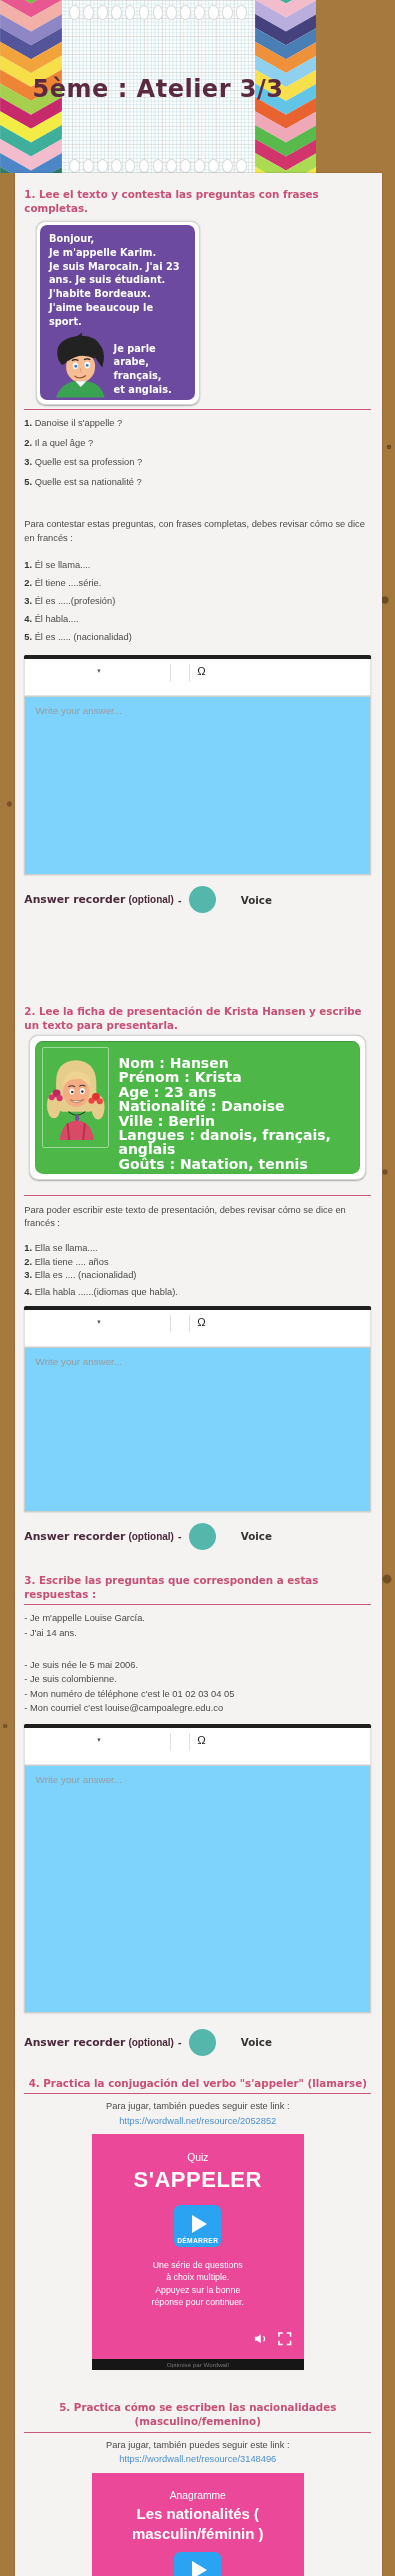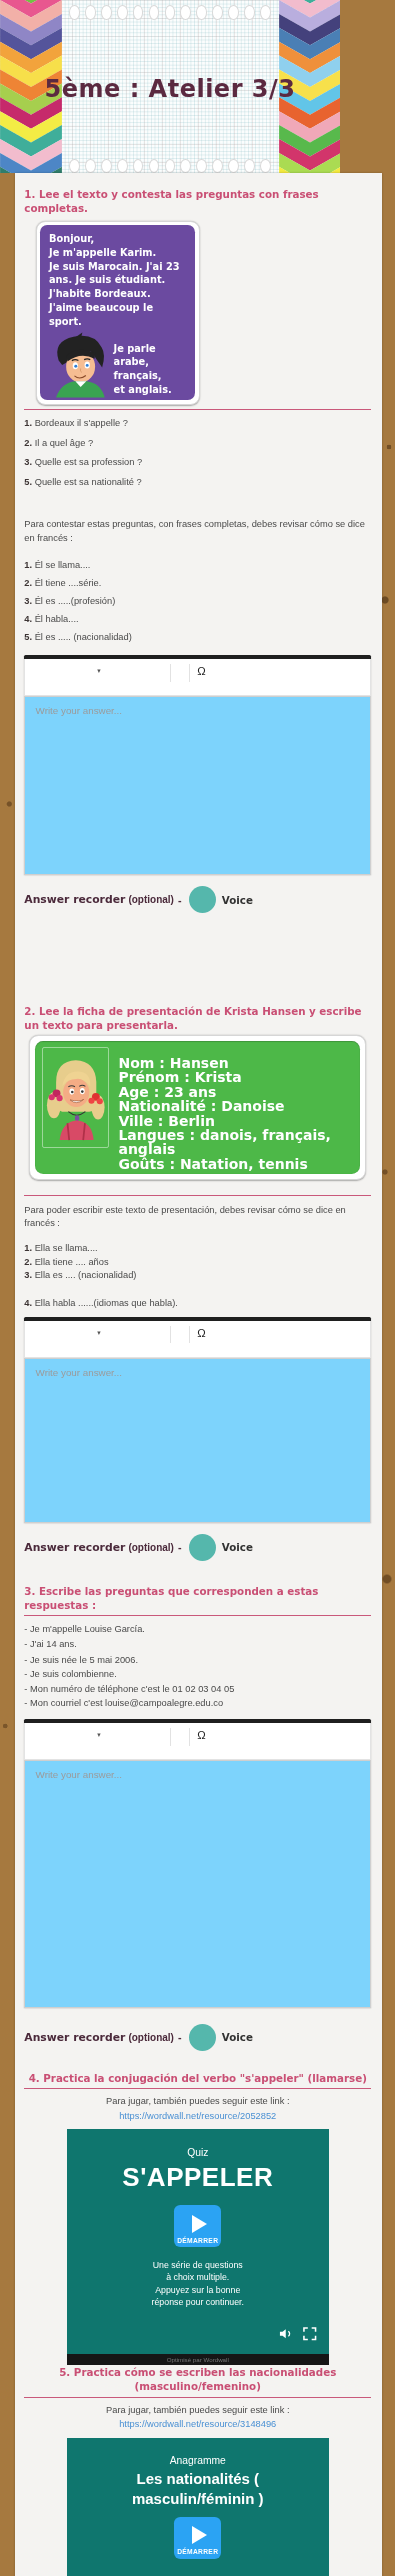--- a/index.html
+++ b/index.html
@@ -20,7 +20,7 @@
       radial-gradient(circle 3.1px at 385px 1172px, rgba(56,32,10,.45) 0 2.1px, transparent 3.1px);
   }
   
-  .header{position:absolute;top:0;left:0;width:340px;height:173px;
+  .header{position:absolute;top:0;left:0;width:316px;height:173px;
     background-color:#fbfdfd;
     background-image:
       linear-gradient(rgba(120,180,190,.22) 0.5px, transparent 0.5px),

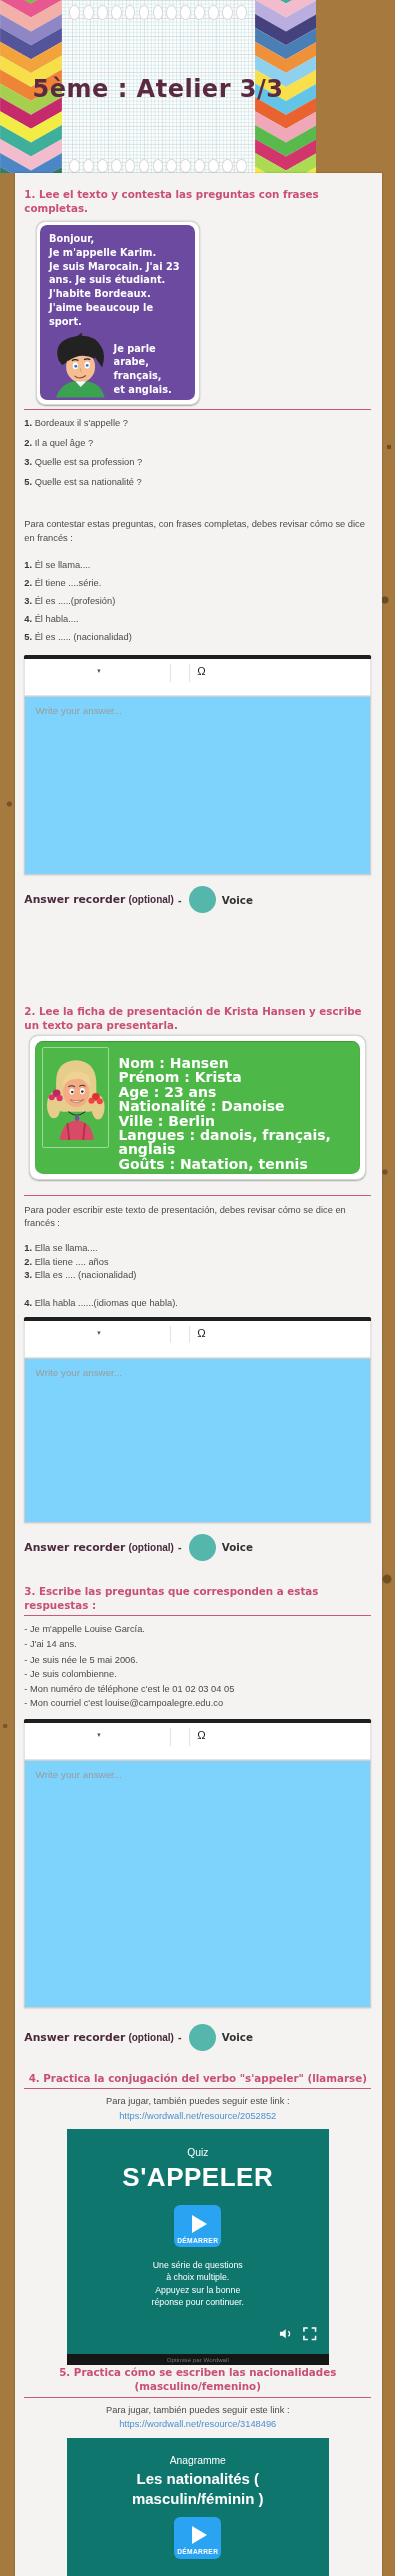--- a/index.html
+++ b/index.html
@@ -221,7 +221,7 @@
     <hr class="tdiv" style="margin-top:4.1px">
 
     <div style="margin-top:7.2px">
-      <p class="qline"><b>1.</b> <span>Bordeaux il s'appelle ?</span></p>
+      <p class="qline"><b>1.</b> <span>Danoise il s'appelle ?</span></p>
       <p class="qline"><b>2.</b> <span>Il a quel âge ?</span></p>
       <p class="qline"><b>3.</b> <span>Quelle est sa profession ?</span></p>
       <p class="qline"><b>5.</b> <span>Quelle est sa nationalité ?</span></p>

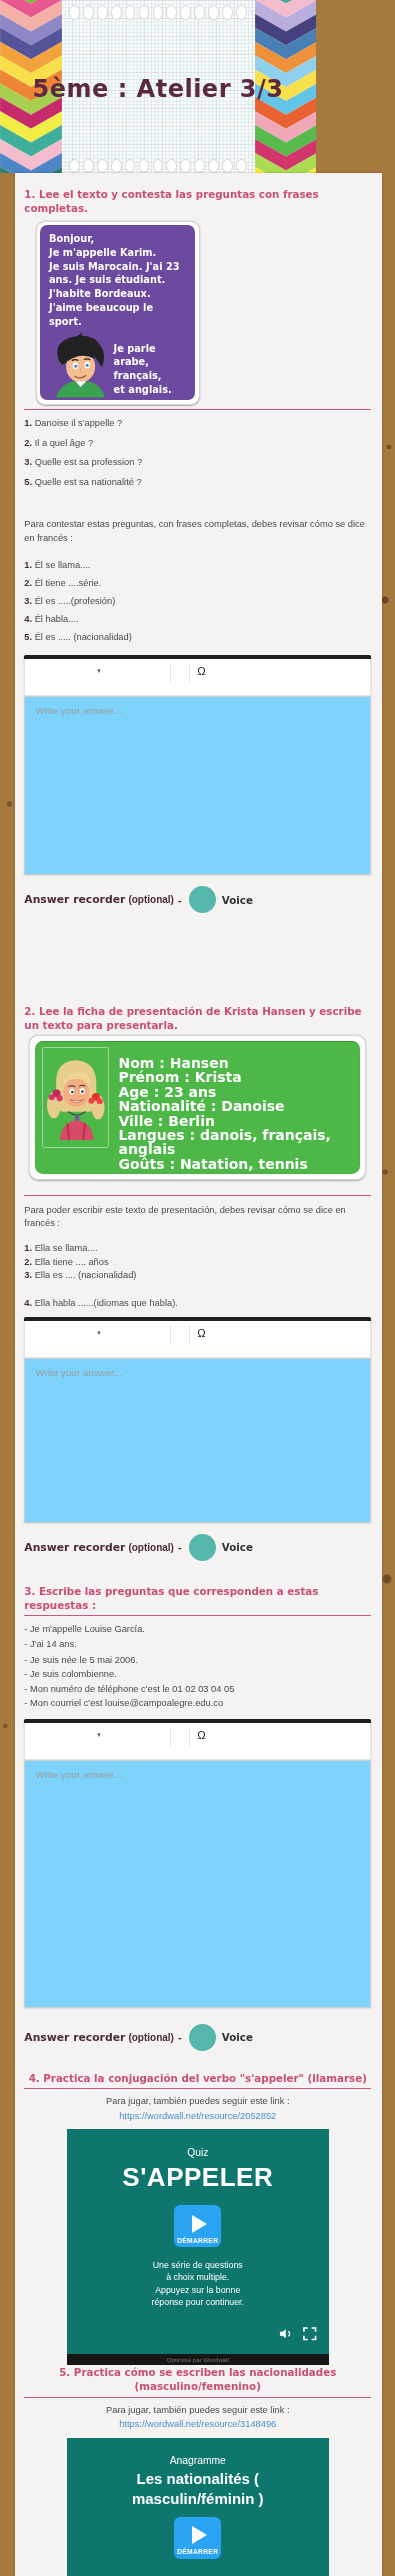--- a/index.html
+++ b/index.html
@@ -85,7 +85,7 @@
   .rec-dash{color:#4b2a3b;font-weight:bold;font-size:10.8px;margin:0 7.2px 0 4.1px;}
   .rec-circle{width:27px;height:27px;border-radius:50%;background:#55b7ac;cursor:pointer;}
   .rec-voice{color:#323232;font-family:"DejaVu Sans",sans-serif;font-weight:bold;
-    font-size:10.3px;margin-left:6px;}
+    font-size:10.3px;margin-left:25px;}
   
   .linkline{text-align:center;color:#4a4a4a;font-size:9.3px;line-height:12.4px;}
   .wwlink{color:#4a90d3;text-decoration:none;font-size:9.3px;}

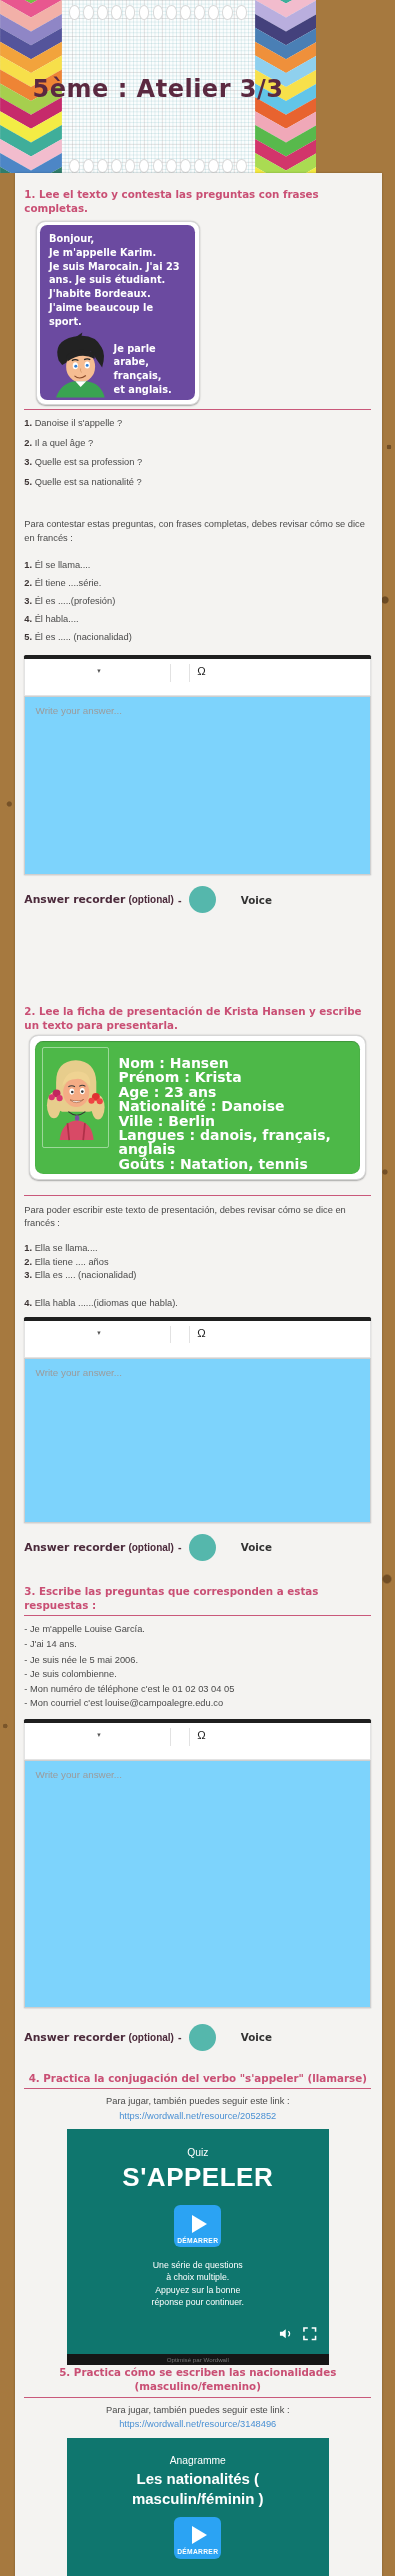--- a/index.html
+++ b/index.html
@@ -305,7 +305,7 @@
     <div style="margin-top:11.3px">
       <p class="qline" style="margin-bottom:0"><b>1.</b> <span>Ella se llama....</span></p>
       <p class="qline" style="margin-bottom:0"><b>2.</b> <span>Ella tiene .... años</span></p>
-      <p class="qline" style="margin-bottom:15px"><b>3.</b> <span>Ella es .... (nacionalidad)</span></p>
+      <p class="qline" style="margin-bottom:4px"><b>3.</b> <span>Ella es .... (nacionalidad)</span></p>
       <p class="qline" style="margin-bottom:0"><b>4.</b> <span>Ella habla ......(idiomas que habla).</span></p>
     </div>
 

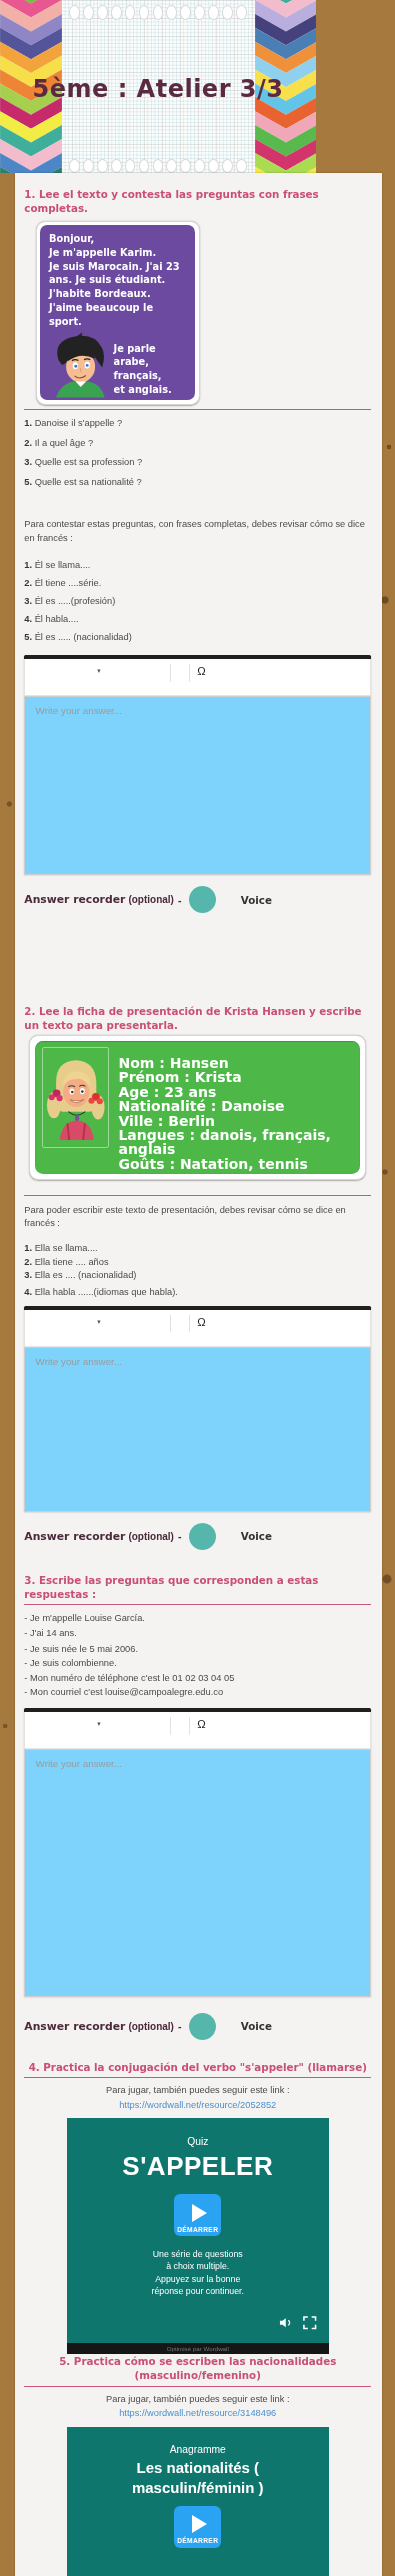--- a/index.html
+++ b/index.html
@@ -334,7 +334,7 @@
     <hr class="tdiv">
     <div style="margin-top:6.2px">
       <p class="dashline" style="margin-bottom:0.5px">- Je m'appelle Louise García.</p>
-      <p class="dashline" style="margin-bottom:2px">- J'ai 14 ans.</p>
+      <p class="dashline" style="margin-bottom:18px">- J'ai 14 ans.</p>
       <p class="dashline" style="margin-bottom:0.5px">- Je suis née le 5 mai 2006.</p>
       <p class="dashline" style="margin-bottom:0.5px">- Je suis colombienne.</p>
       <p class="dashline" style="margin-bottom:0.5px">- Mon numéro de téléphone c'est le 01 02 03 04 05</p>

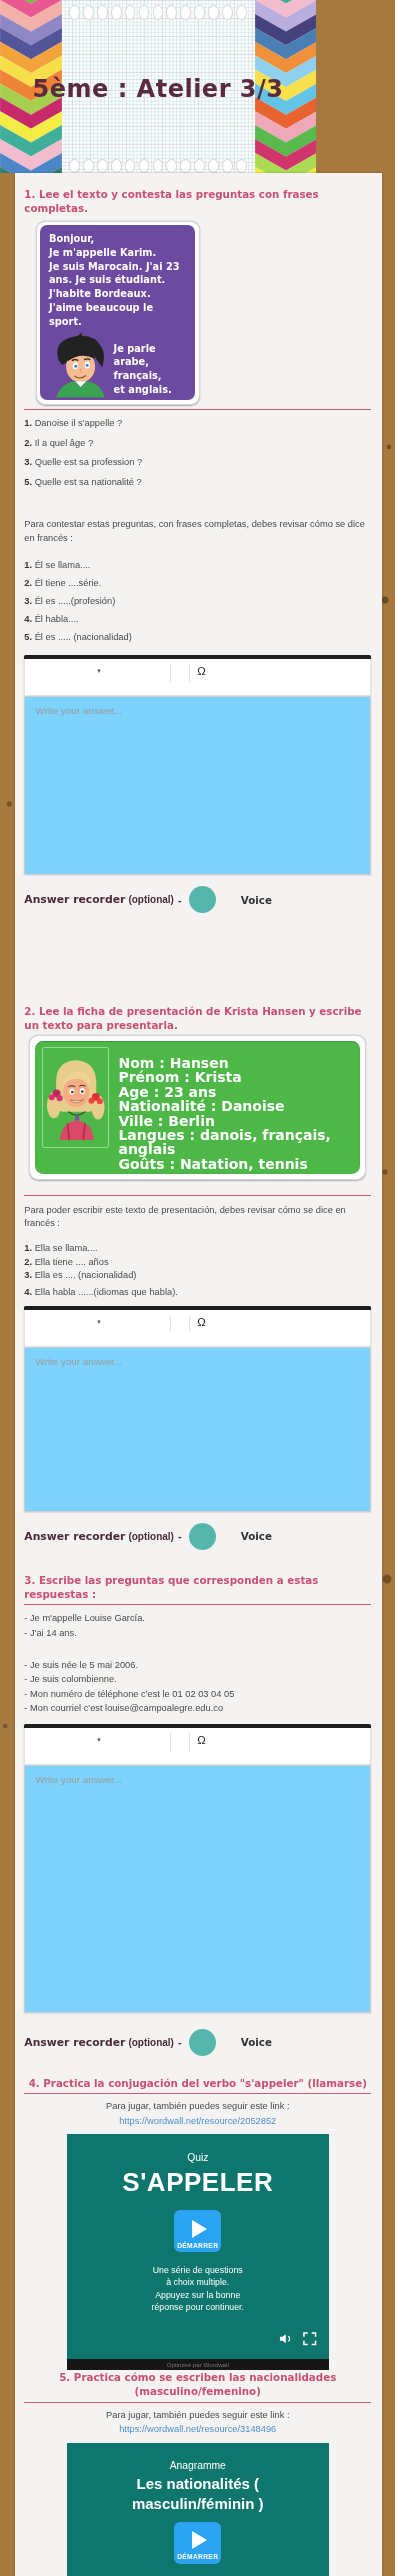--- a/index.html
+++ b/index.html
@@ -90,7 +90,7 @@
   .linkline{text-align:center;color:#4a4a4a;font-size:9.3px;line-height:12.4px;}
   .wwlink{color:#4a90d3;text-decoration:none;font-size:9.3px;}
   
-  .embed{position:relative;width:262px;height:236px;margin:7.2px auto 0;background:#0f766e;
+  .embed{position:relative;width:212px;height:236px;margin:7.2px auto 0;background:#ec4899;
     color:#fff;text-align:center;font-family:"Liberation Sans",sans-serif;}
   .em-kind{padding-top:17.5px;font-size:10.3px;}
   .em-title{font-size:26px;font-weight:bold;letter-spacing:0.5px;margin-top:4.1px;}

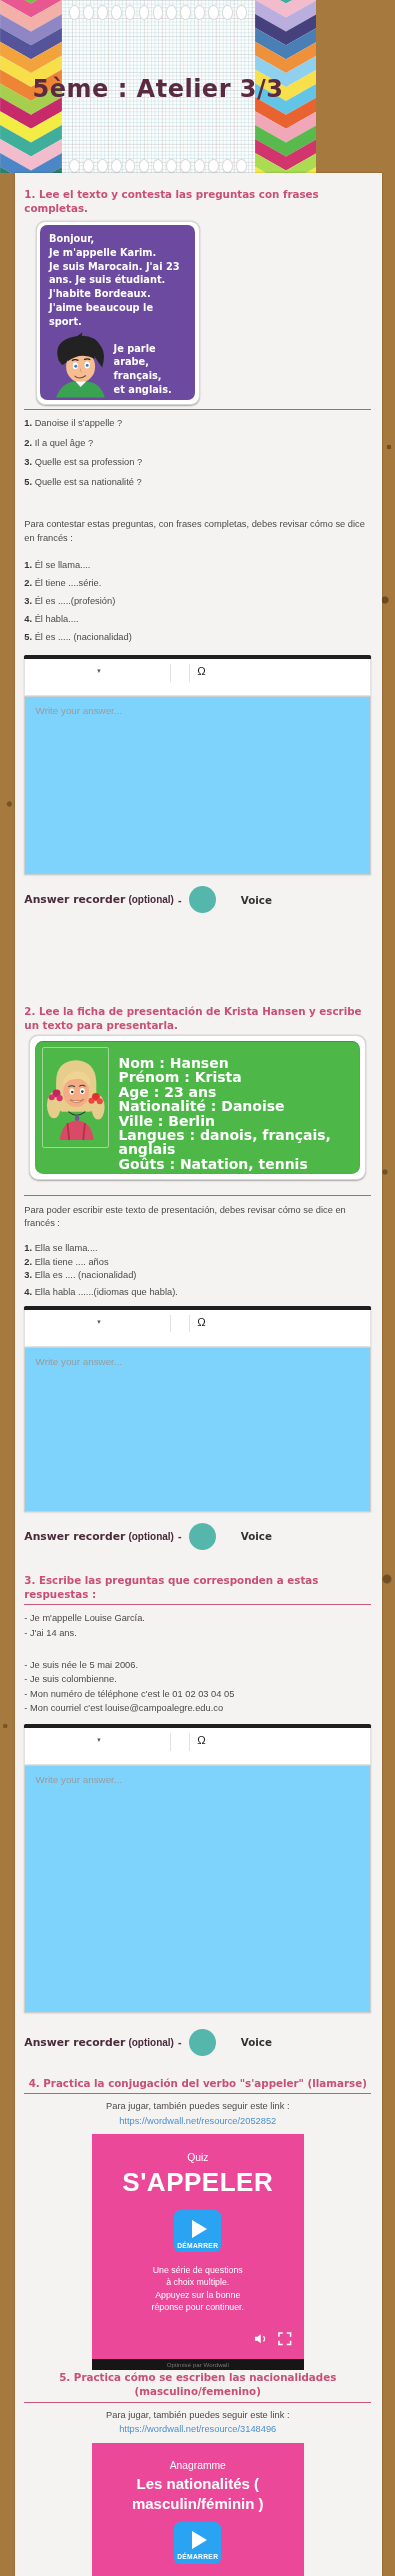--- a/index.html
+++ b/index.html
@@ -93,7 +93,7 @@
   .embed{position:relative;width:212px;height:236px;margin:7.2px auto 0;background:#ec4899;
     color:#fff;text-align:center;font-family:"Liberation Sans",sans-serif;}
   .em-kind{padding-top:17.5px;font-size:10.3px;}
-  .em-title{font-size:26px;font-weight:bold;letter-spacing:0.5px;margin-top:4.1px;}
+  .em-title{font-size:22px;font-weight:bold;letter-spacing:0.5px;margin-top:4.1px;}
   .em-title2{font-size:15px;font-weight:bold;margin-top:3.1px;line-height:19.6px;}
   .em-play{width:47px;margin:12.4px auto 0;border-radius:6.2px;background:#2ba3f3;
     display:flex;flex-direction:column;align-items:center;padding:9.3px 0 3.6px;cursor:pointer;}

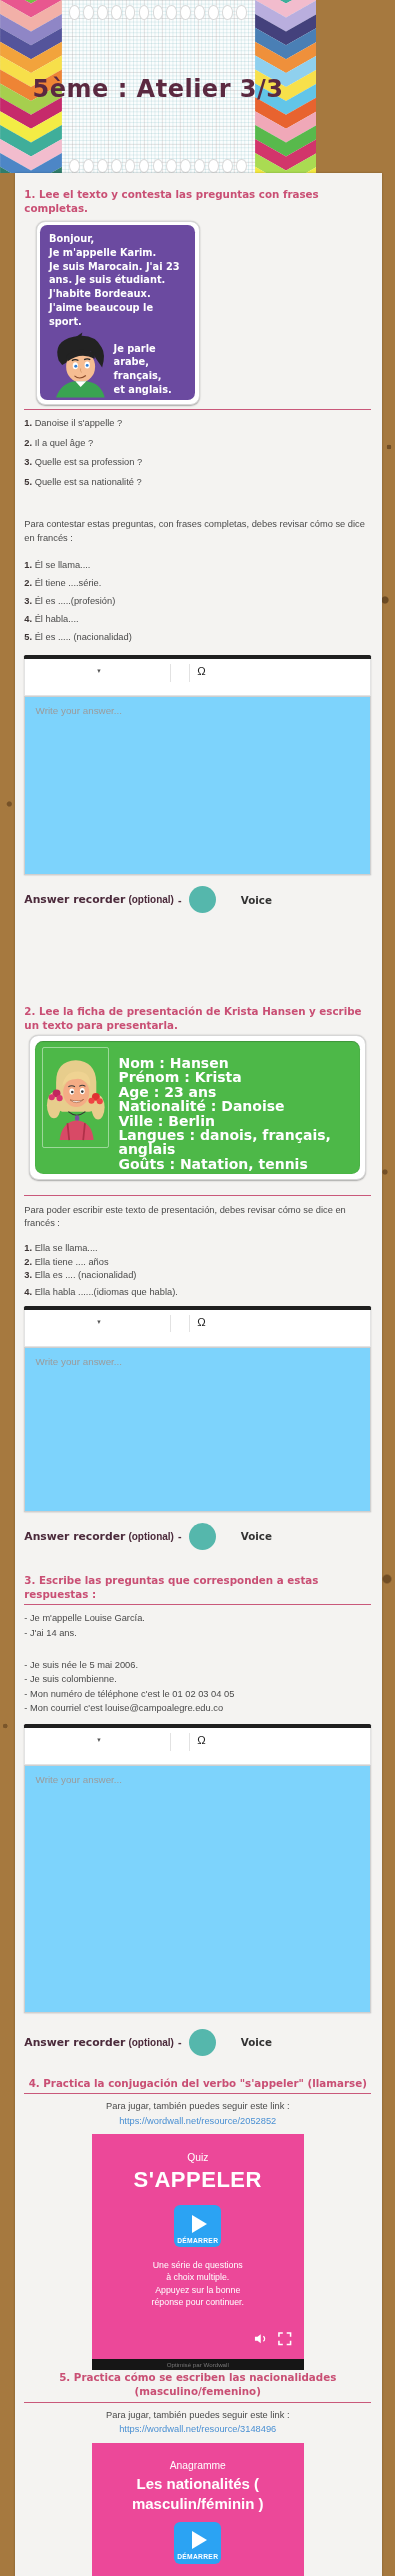--- a/index.html
+++ b/index.html
@@ -394,7 +394,7 @@
   </div>
 
   <div>
-    <h3 class="task-title tt-center" style="">5. Practica cómo se escriben las nacionalidades (masculino/femenino)</h3>
+    <h3 class="task-title tt-center" style="margin-top:30px">5. Practica cómo se escriben las nacionalidades (masculino/femenino)</h3>
     <hr class="tdiv">
     <p class="linkline" style="margin:6.2px 0 0 0">Para jugar, también puedes seguir este link :</p>
     <p class="linkline" style="margin:2.1px 0 0 0"><a href="#" class="wwlink">https://wordwall.net/resource/3148496</a></p>

